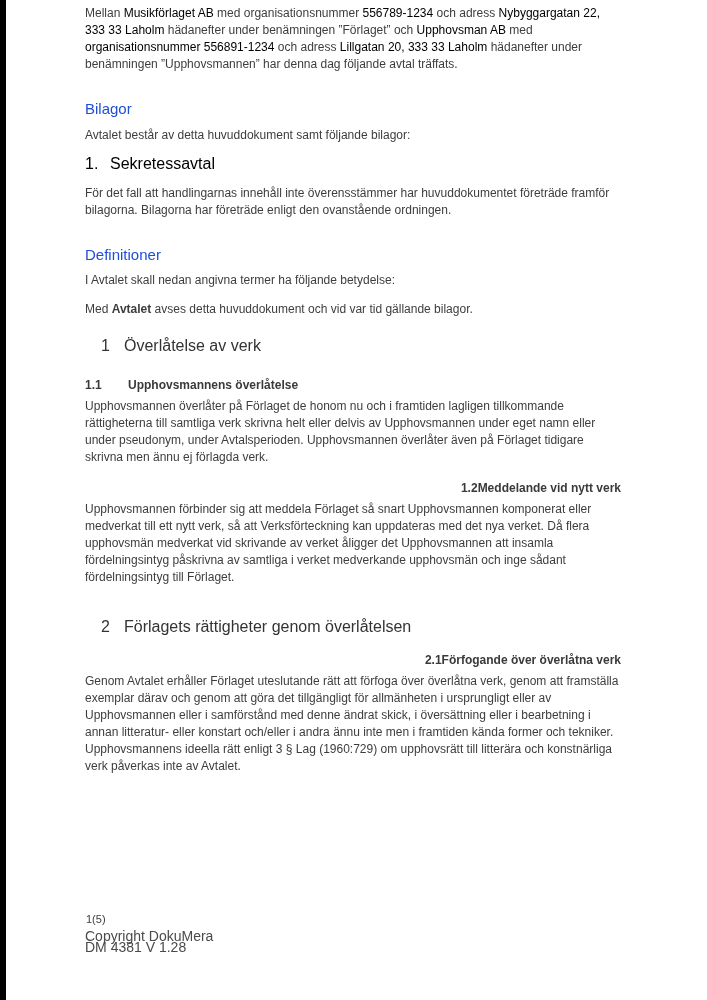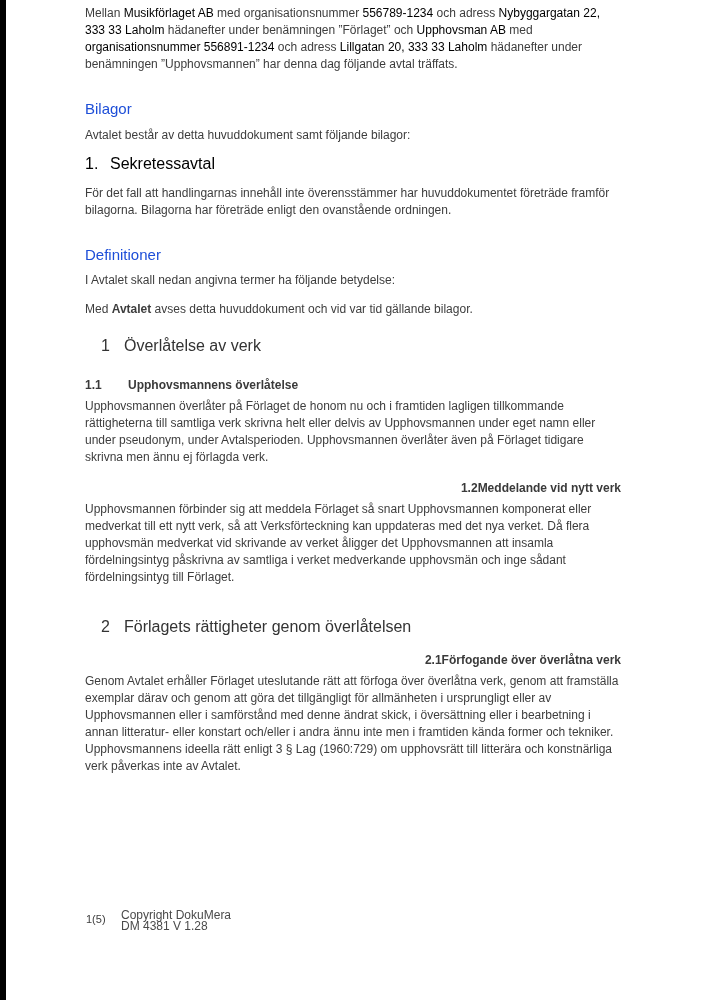--- a/index.html
+++ b/index.html
@@ -58,8 +58,8 @@
     text-align:left; font-size:11px; color:#3d3d3d;
   }
   .footer-info {
-    position:absolute; left:85px; top:910px;
-    font-size:12px; line-height:11px; color:#4a4a4a;margin-left:36px;
+    position:absolute; left:85px; top:931px;
+    font-size:14px; line-height:11px; color:#4a4a4a;
   }
   b { font-weight:700; }
 </style>

